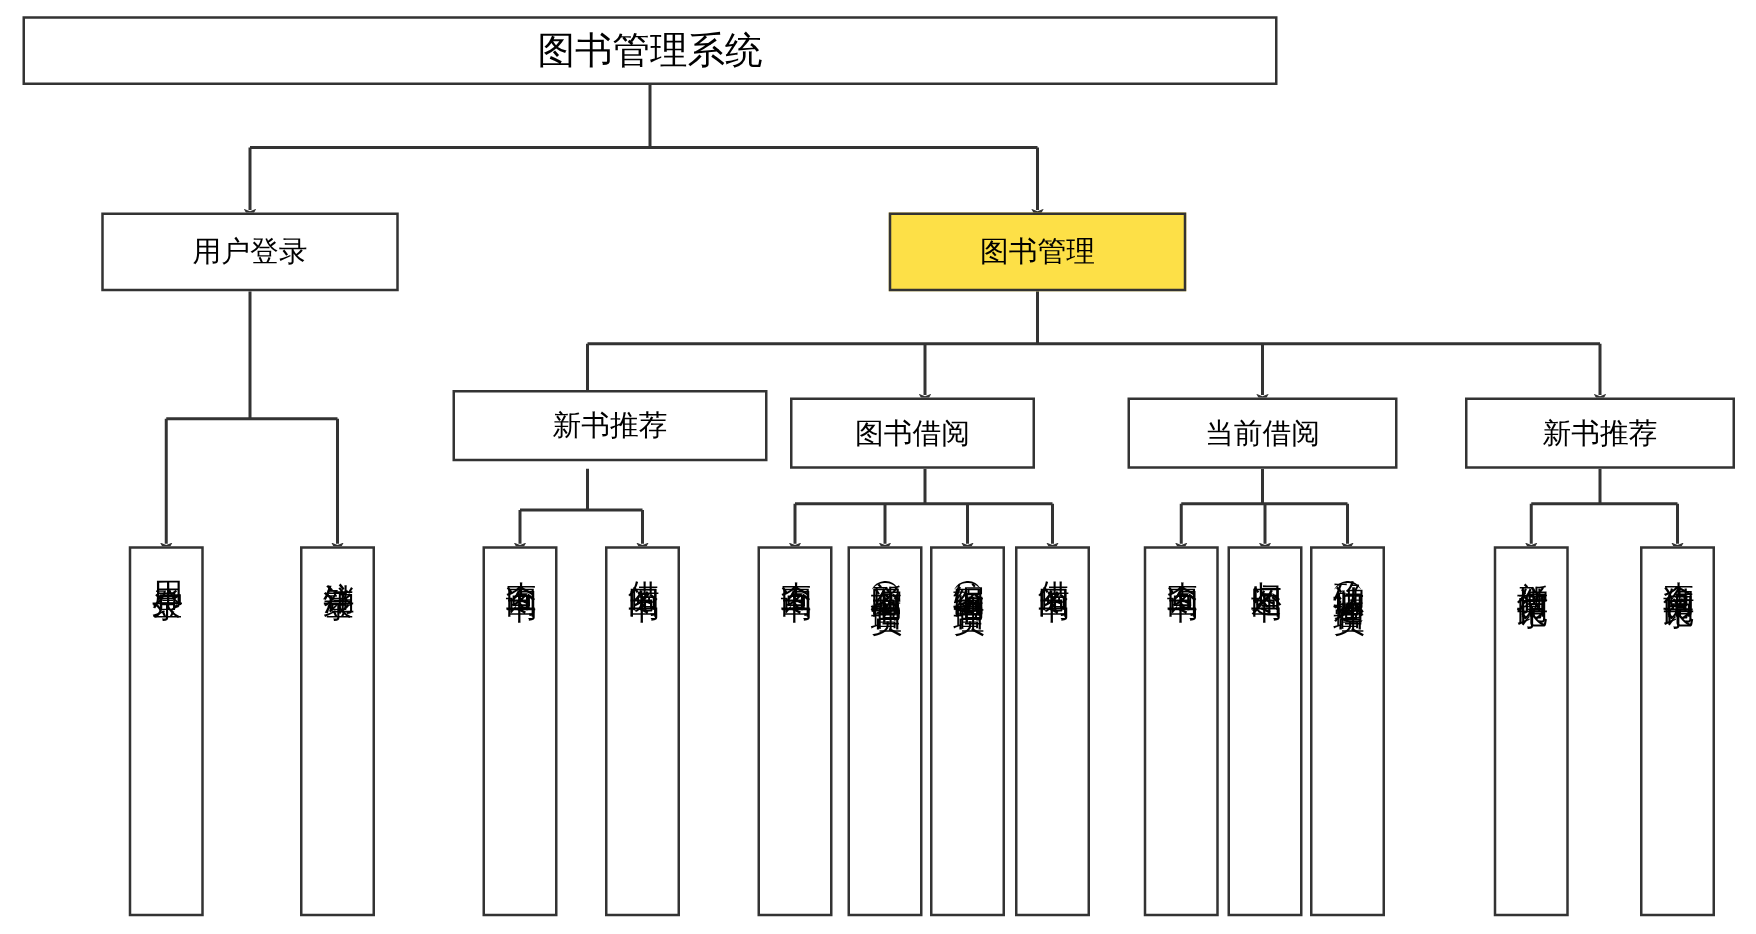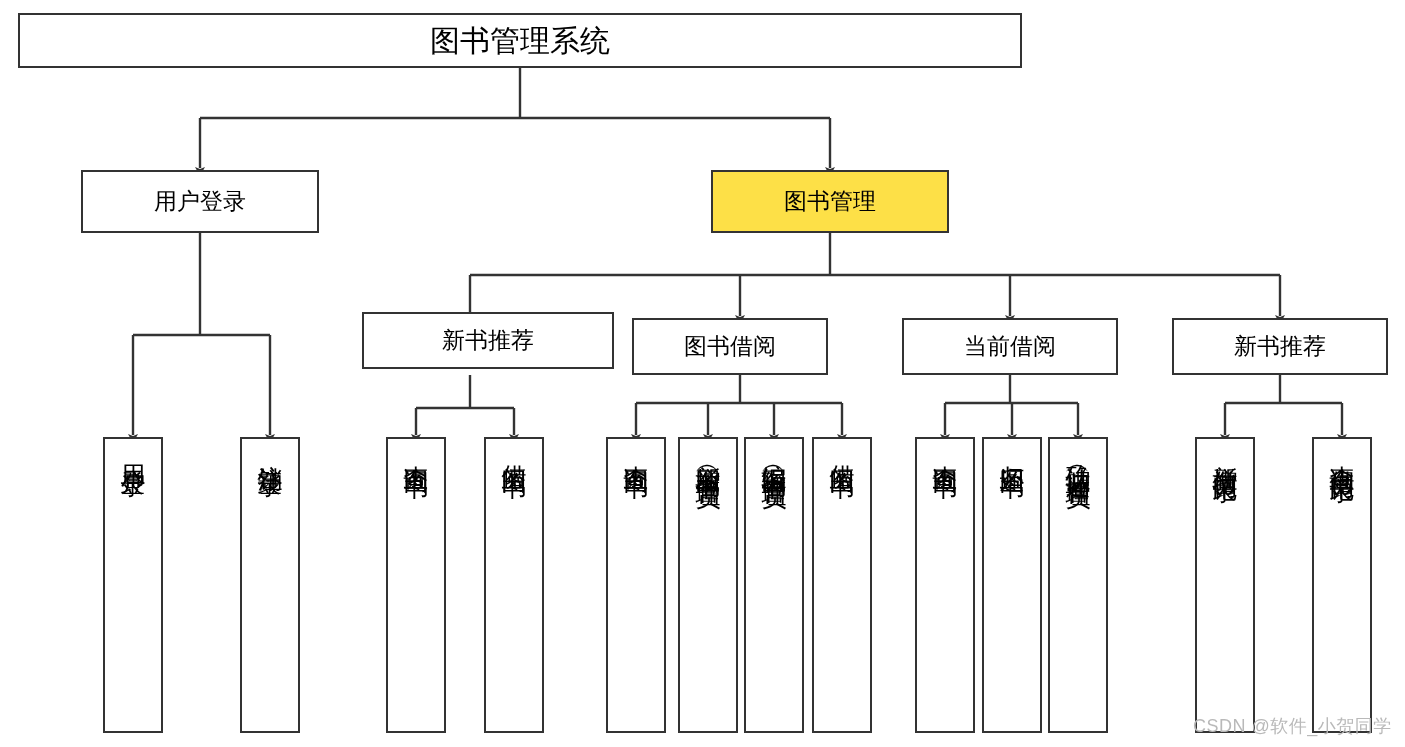--- a/index.html
+++ b/index.html
@@ -175,7 +175,6 @@
       </div>
     </div>
 
-  <div class="watermark" style="left: 1193px; top: 714px; color: rgb(185, 185, 185);">CSDN @软件_小贺同学</div>
 </div>
 
 </body></html>

